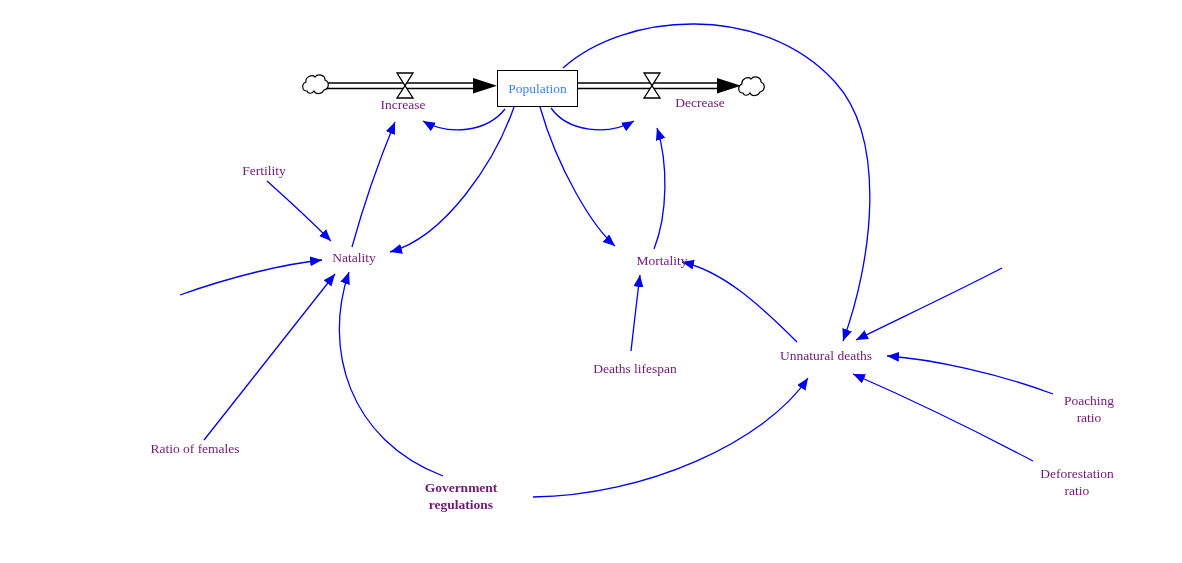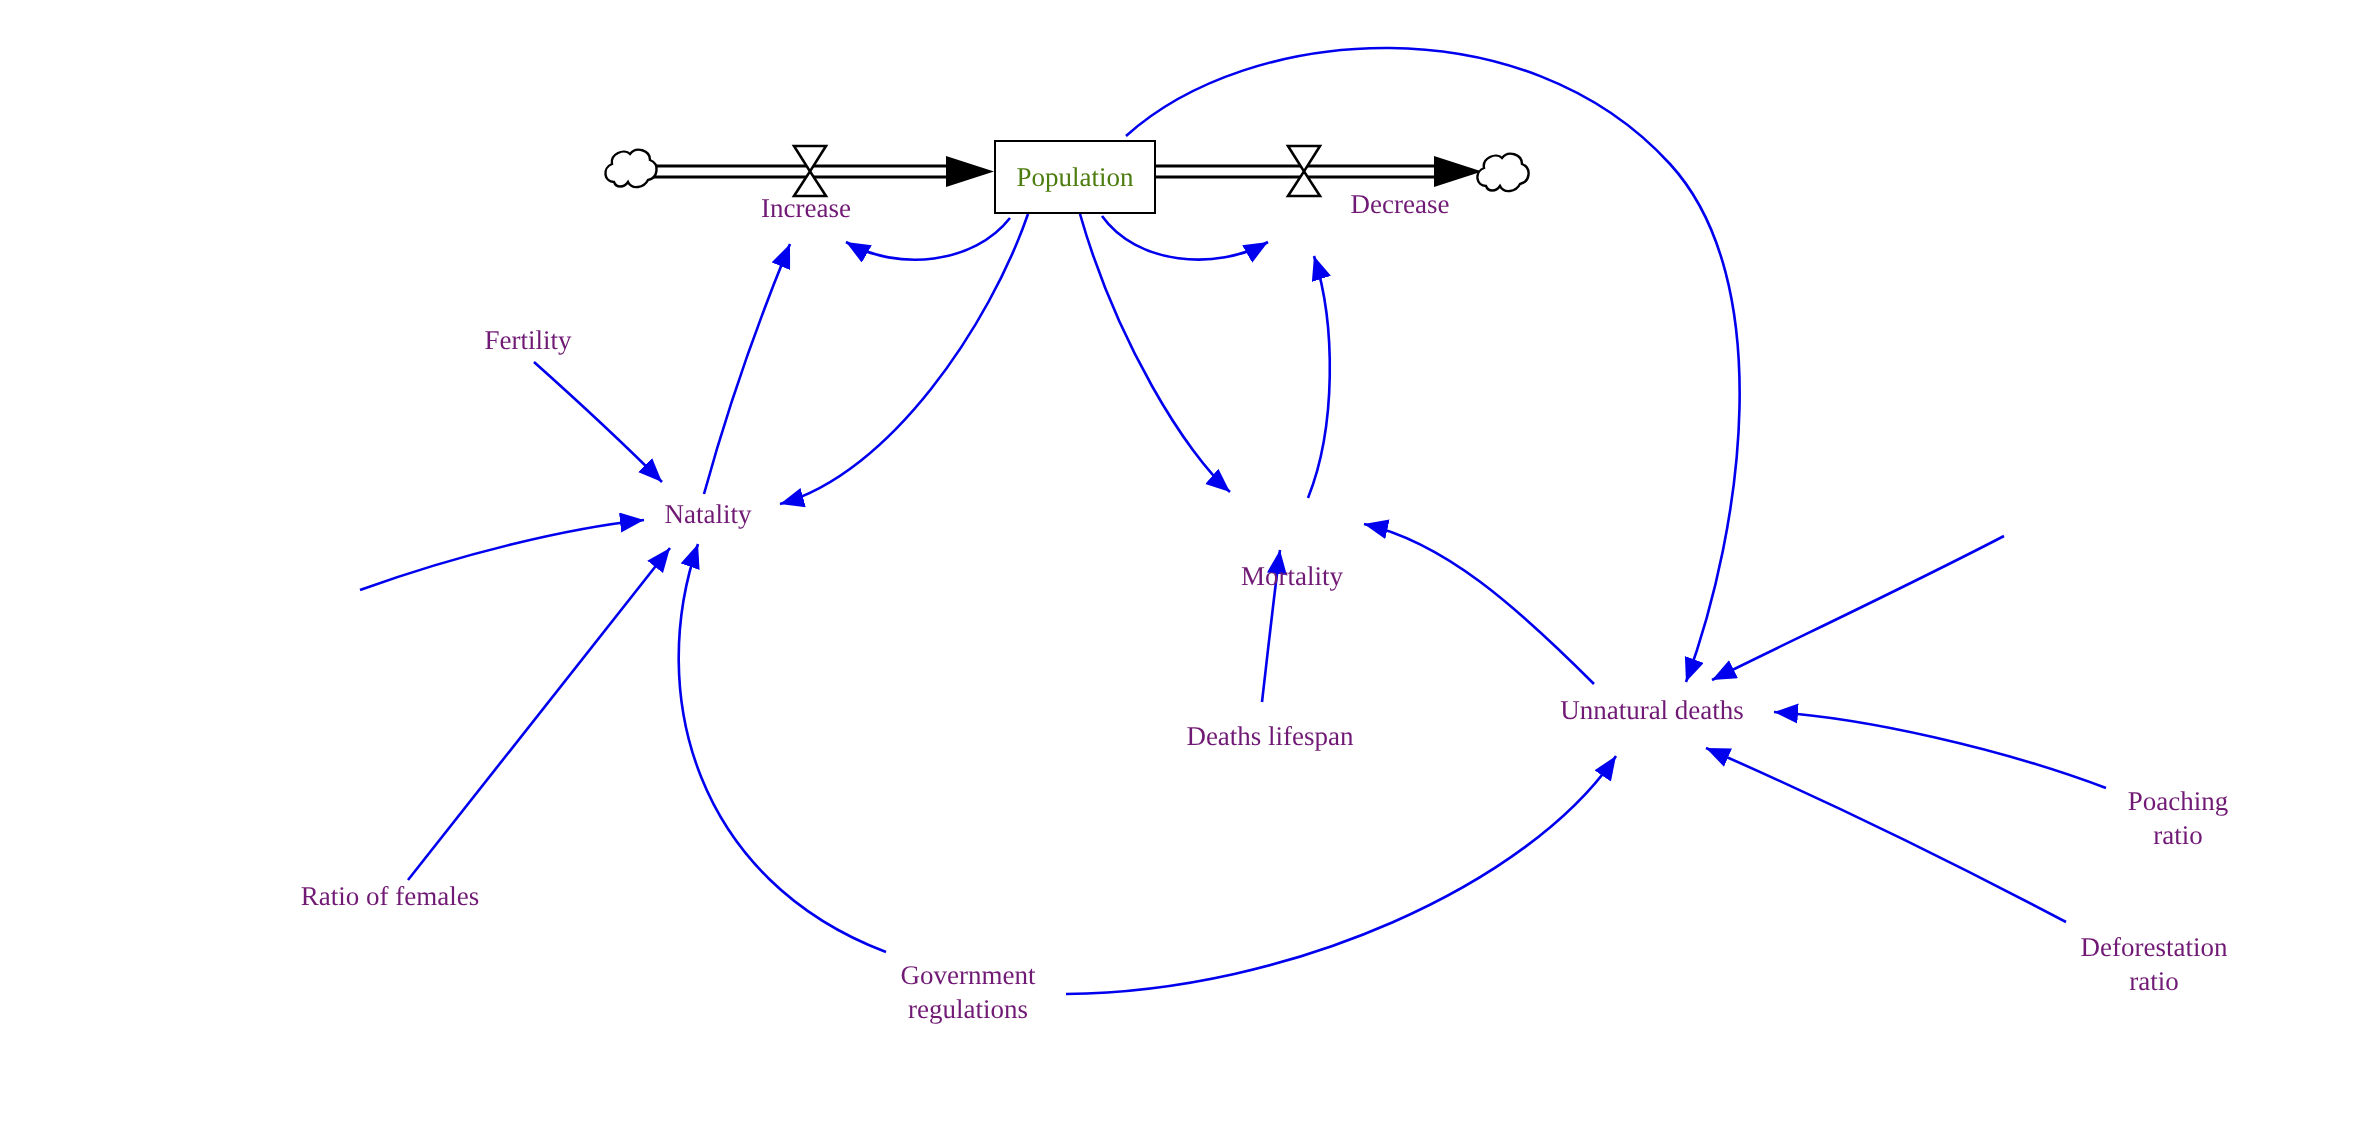--- a/index.html
+++ b/index.html
@@ -25,7 +25,7 @@
     border:1.5px solid #000000;
     background:#ffffff;
     display:flex; align-items:center; justify-content:center;
-    font-size:13.5px; color:#4d7c0f;
+    font-size:13.5px; color:#3b82f6;
     box-sizing:border-box;
   }
   .flow-lbl { font-size:13.5px; }

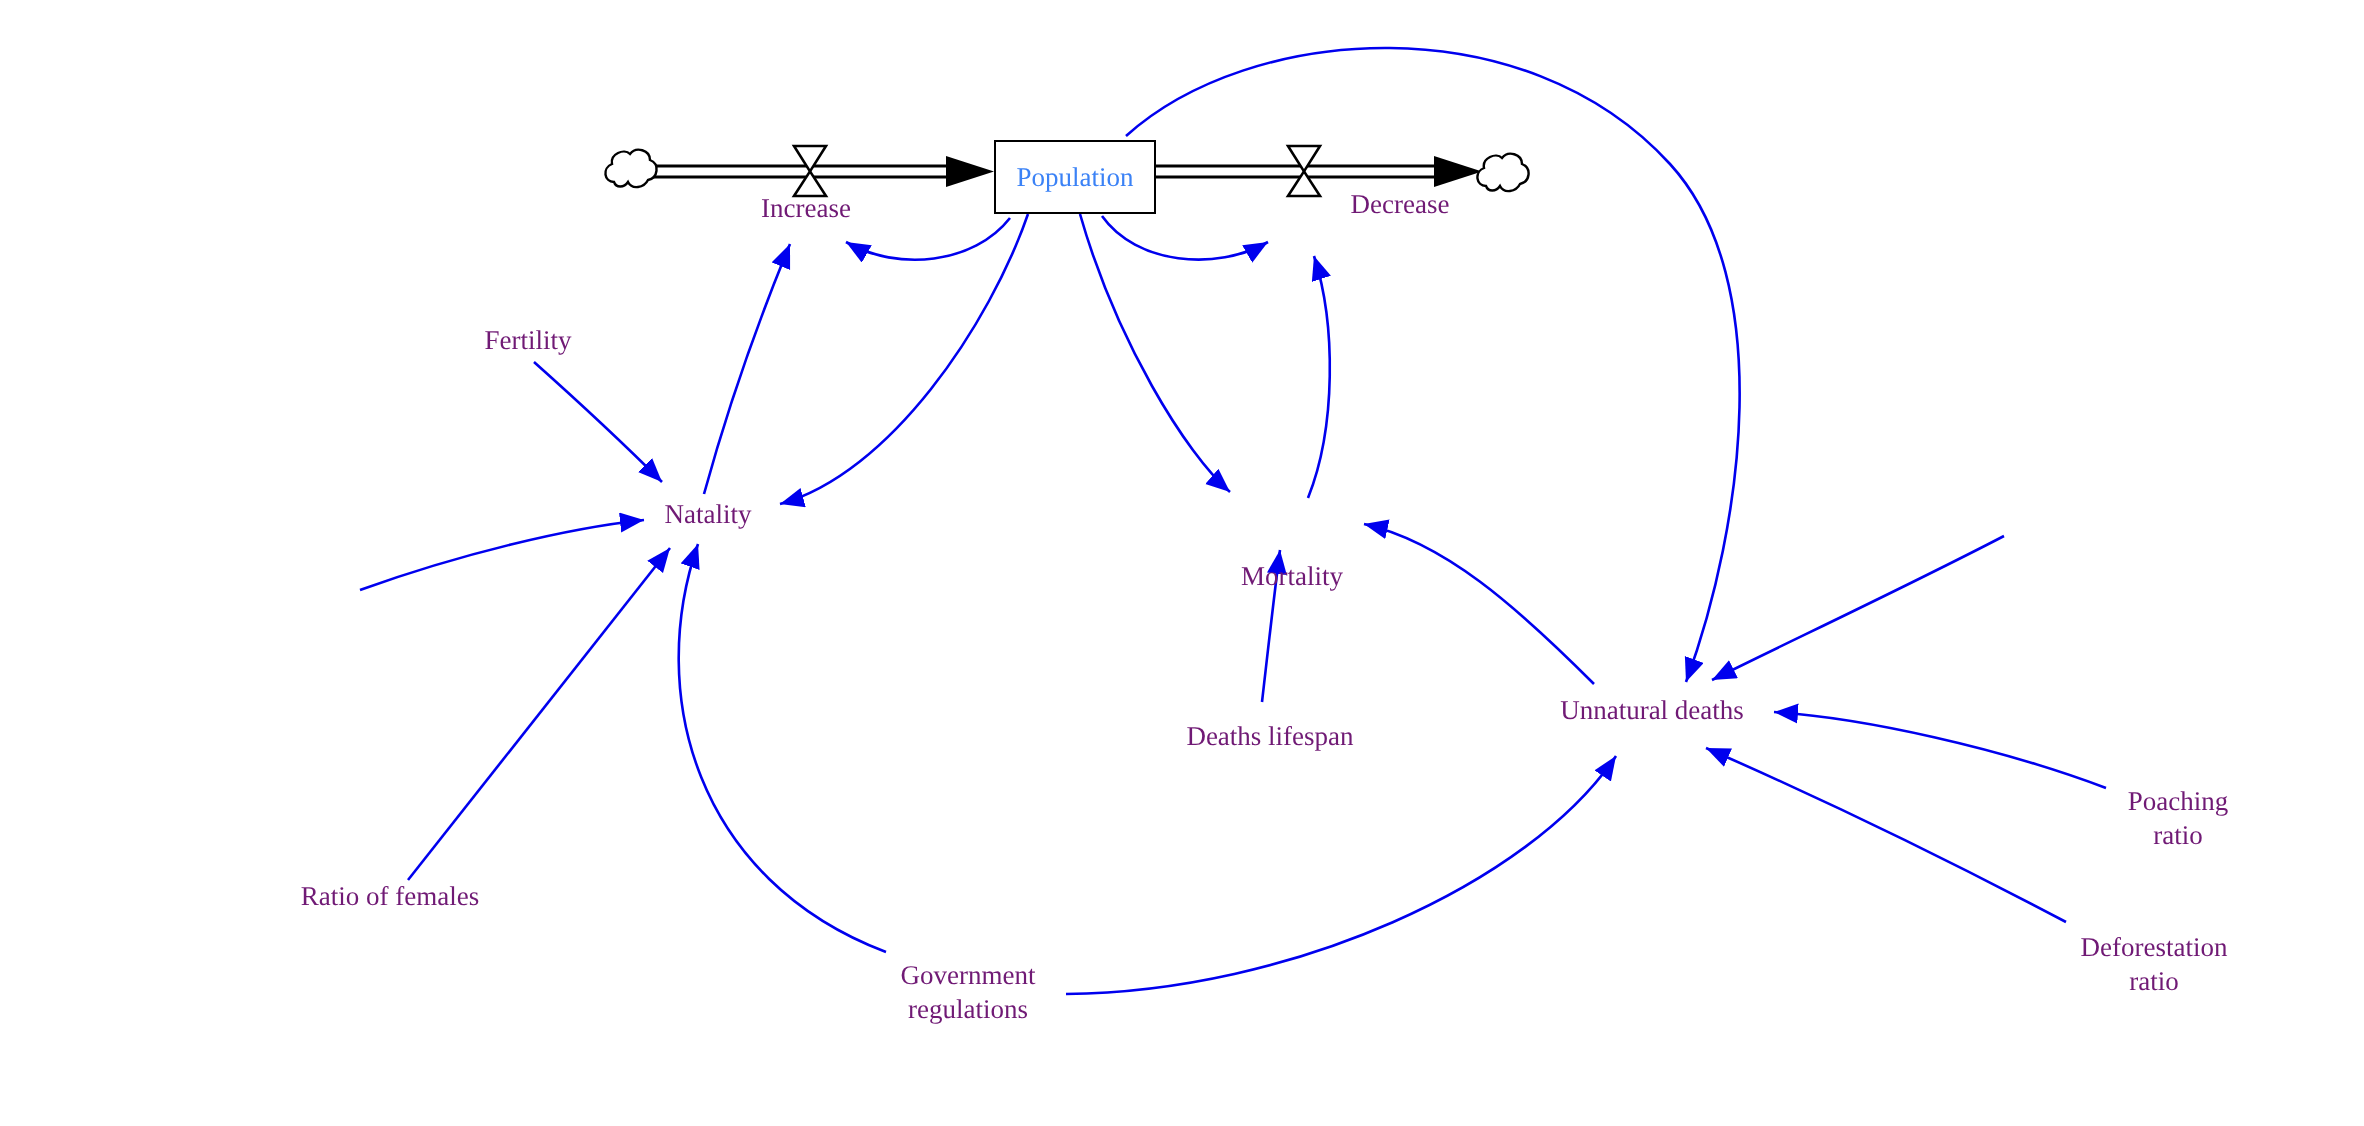--- a/index.html
+++ b/index.html
@@ -97,7 +97,7 @@
   <div class="lbl" style="left:195px; top:448px;">Ratio of females</div>
   <div class="lbl" style="left:484px; top:496px;">Government
 regulations</div>
-  <div class="lbl" style="left:646px; top:260px;margin-top:28px;">Mortality</div>
+  <div class="lbl" style="left:662px; top:260px;">Mortality</div>
   <div class="lbl" style="left:635px; top:368px;">Deaths lifespan</div>
   <div class="lbl" style="left:826px; top:355px;">Unnatural deaths</div>
   <div class="lbl" style="left:1089px; top:409px;">Poaching

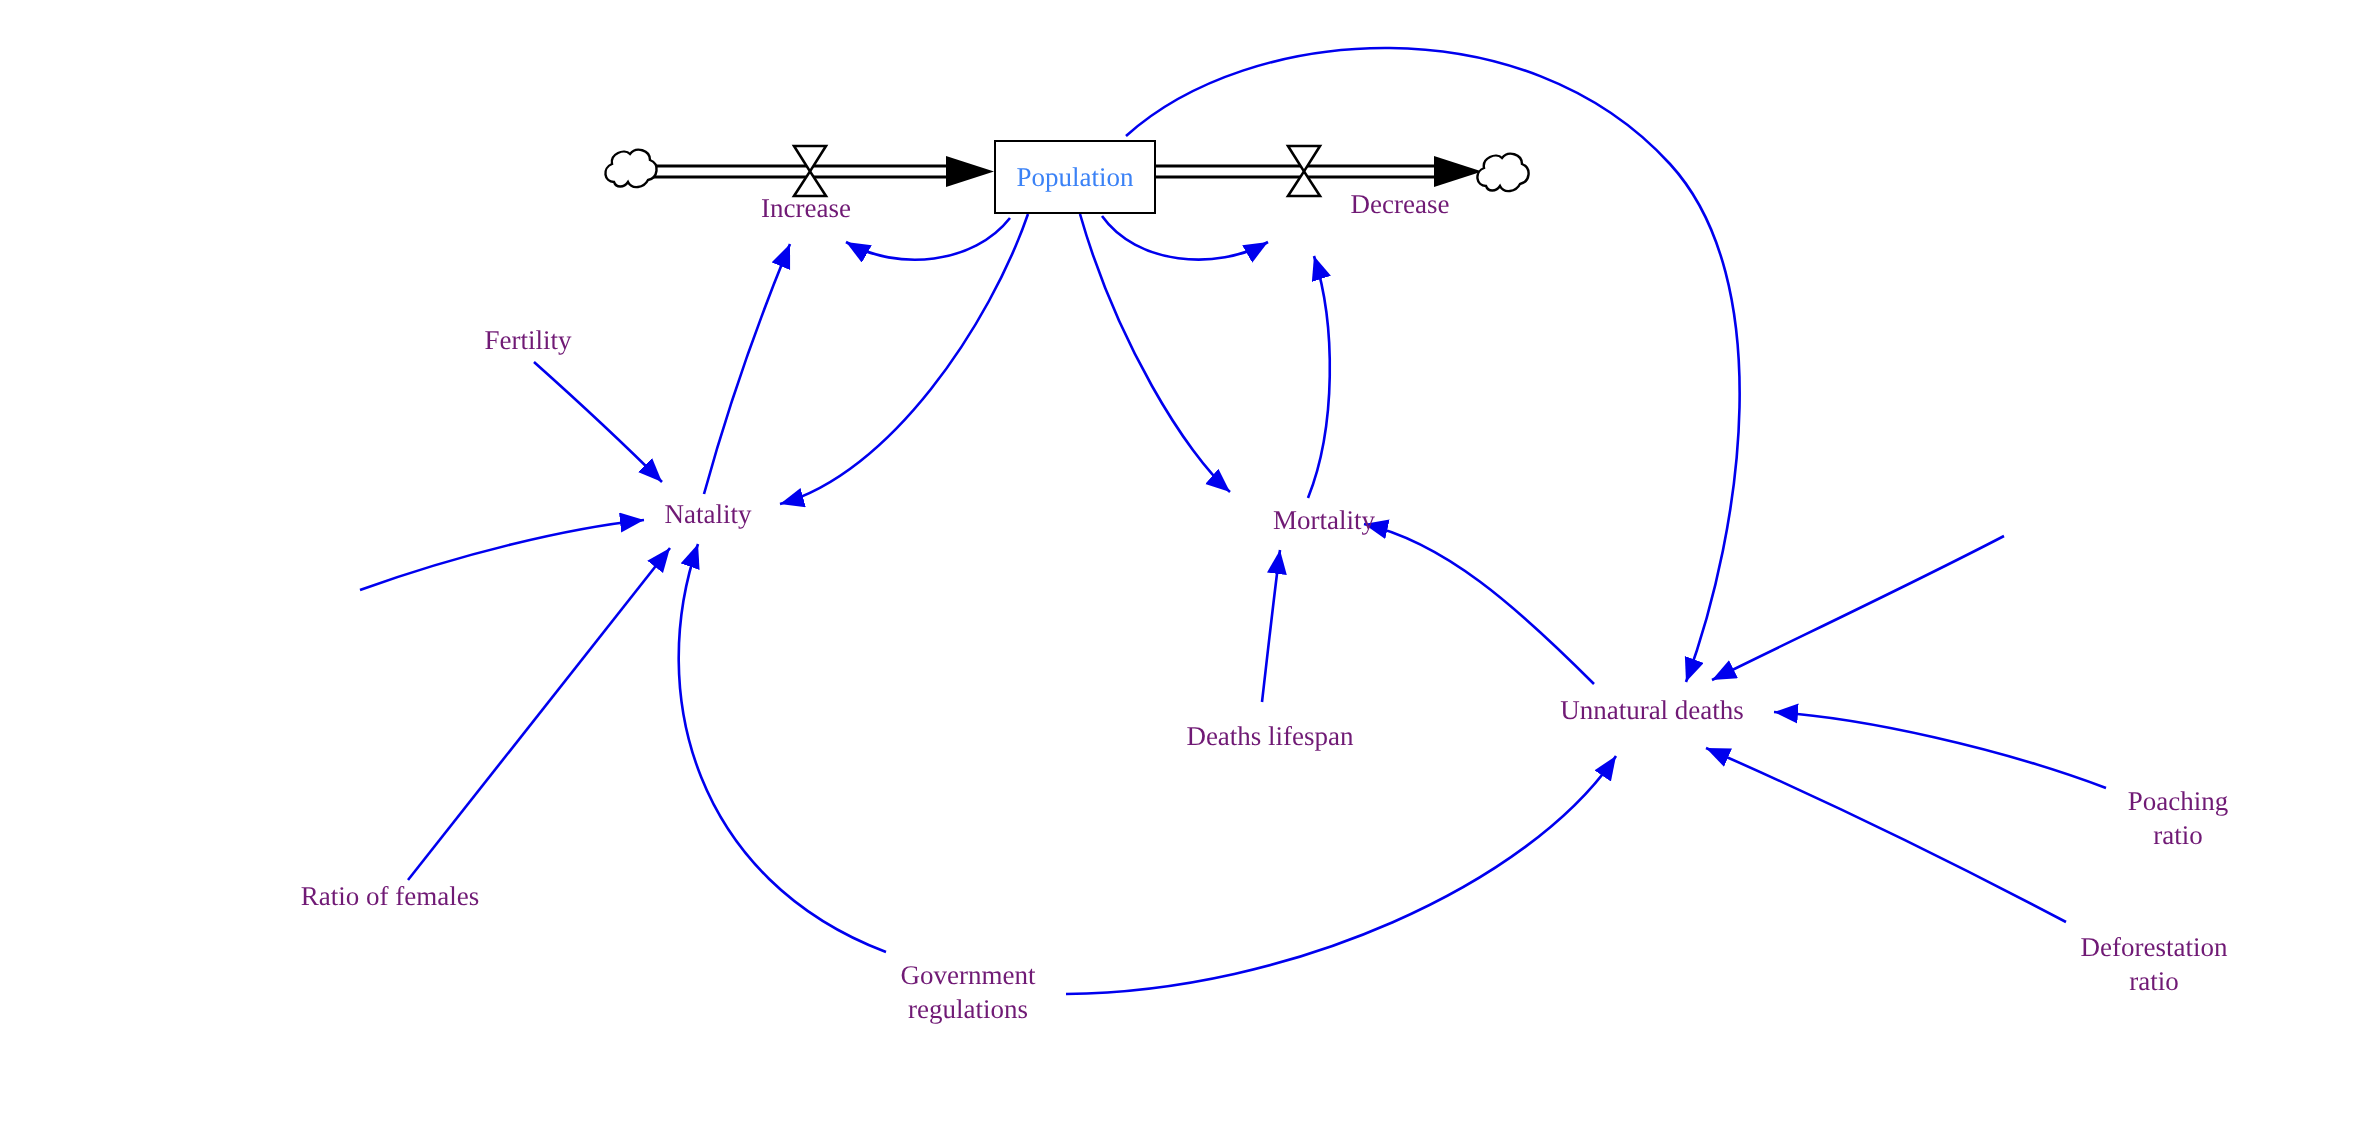--- a/index.html
+++ b/index.html
@@ -95,7 +95,7 @@
   <div class="lbl" style="left:264px; top:170px;">Fertility</div>
   <div class="lbl" style="left:354px; top:257px;">Natality</div>
   <div class="lbl" style="left:195px; top:448px;">Ratio of females</div>
-  <div class="lbl" style="left:484px; top:496px;">Government
+  <div class="lbl" style="left:461px; top:496px;font-weight:bold;">Government
 regulations</div>
   <div class="lbl" style="left:662px; top:260px;">Mortality</div>
   <div class="lbl" style="left:635px; top:368px;">Deaths lifespan</div>

